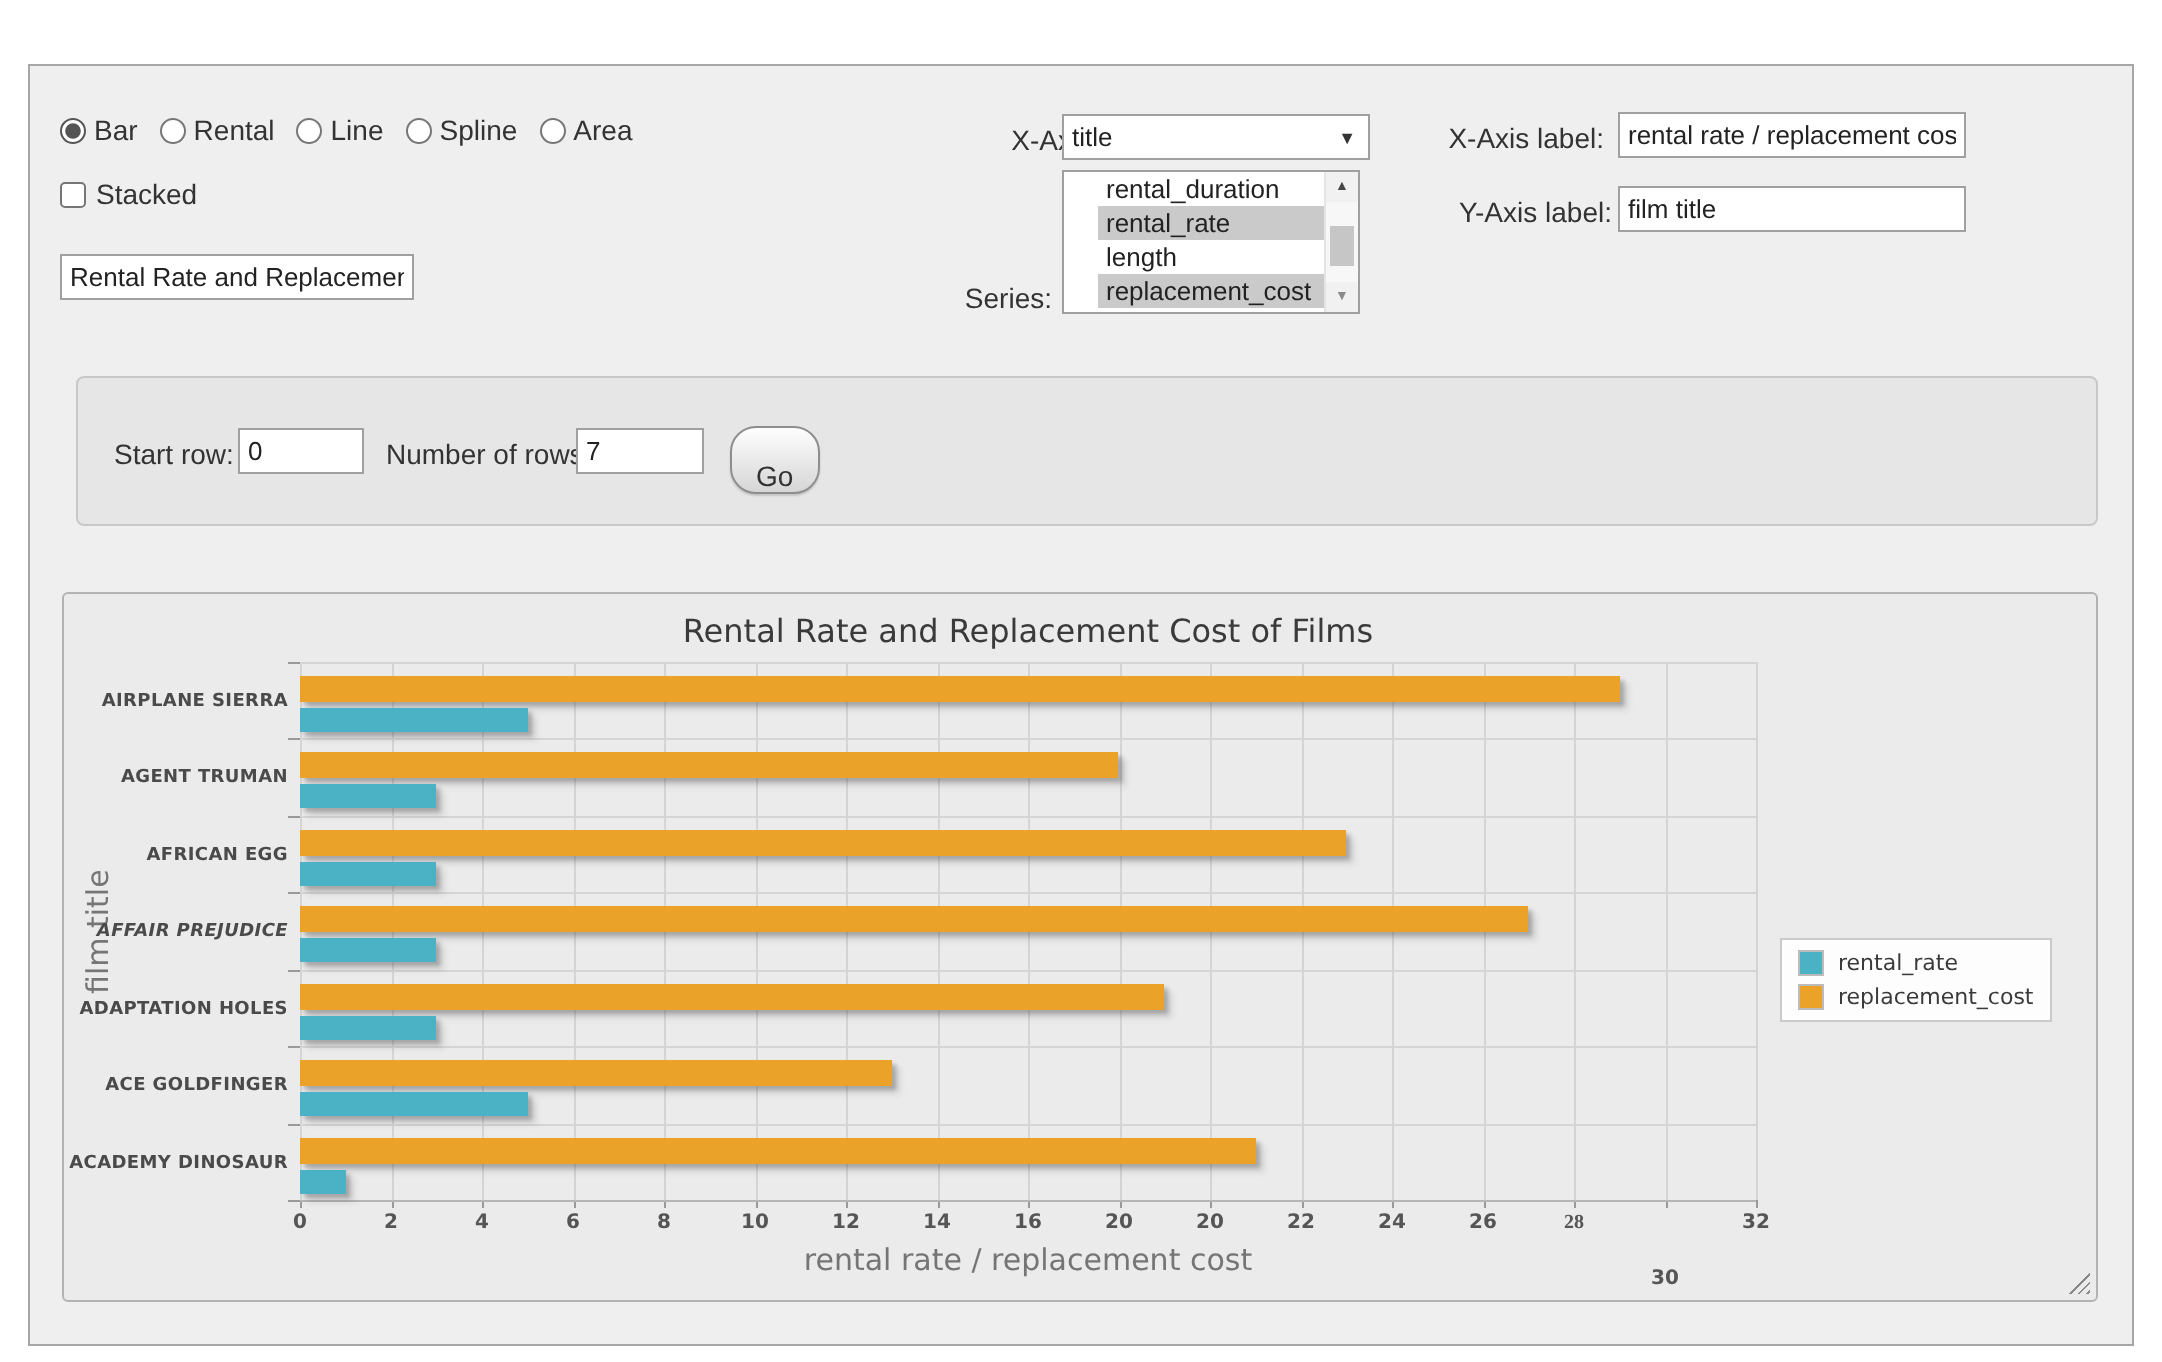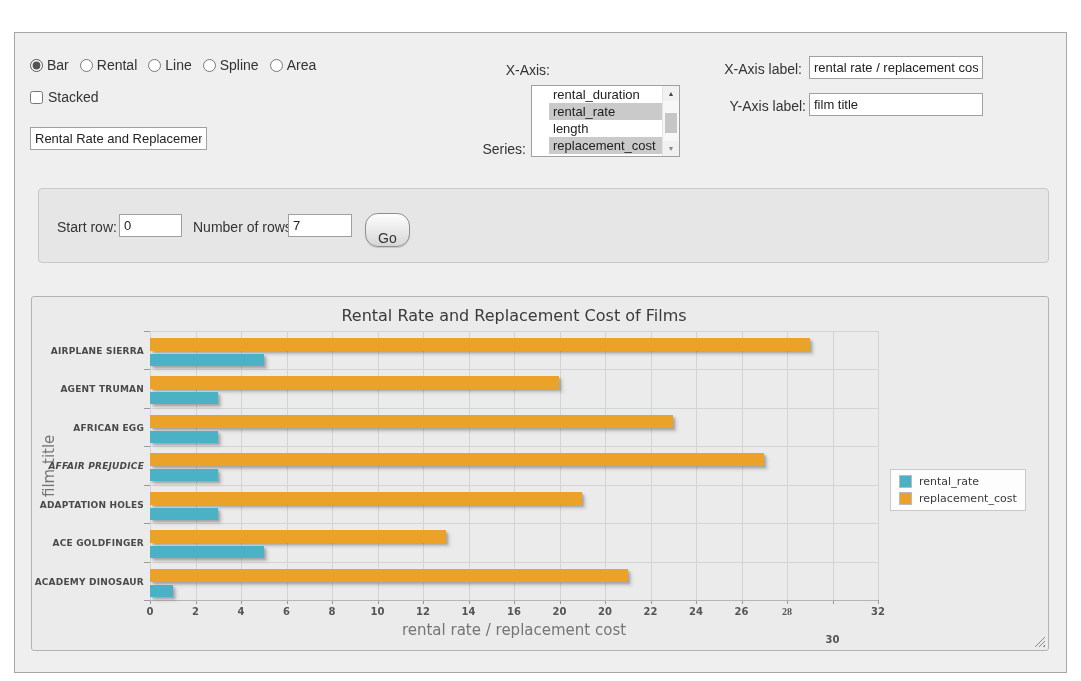--- a/index.html
+++ b/index.html
@@ -124,6 +124,10 @@
   <input class="abs txt-input title-input" style="left: 15px; top: 94px;" value="Rental Rate and Replacement Cost of Films">
 
   <div class="abs ctl-label xaxis-caption" style="left:450px; top:29px;">X-Axis:</div>
+  <div class="abs select" style="left:516px; top:24px;">
+    <span class="sel-text">title</span>
+    <span class="arrow">▼</span>
+  </div>
 
   <div class="abs ctl-label series-caption" style="left:426px; top:108px;">Series:</div>
   <div class="abs listbox" style="left:516px; top:52px;">

